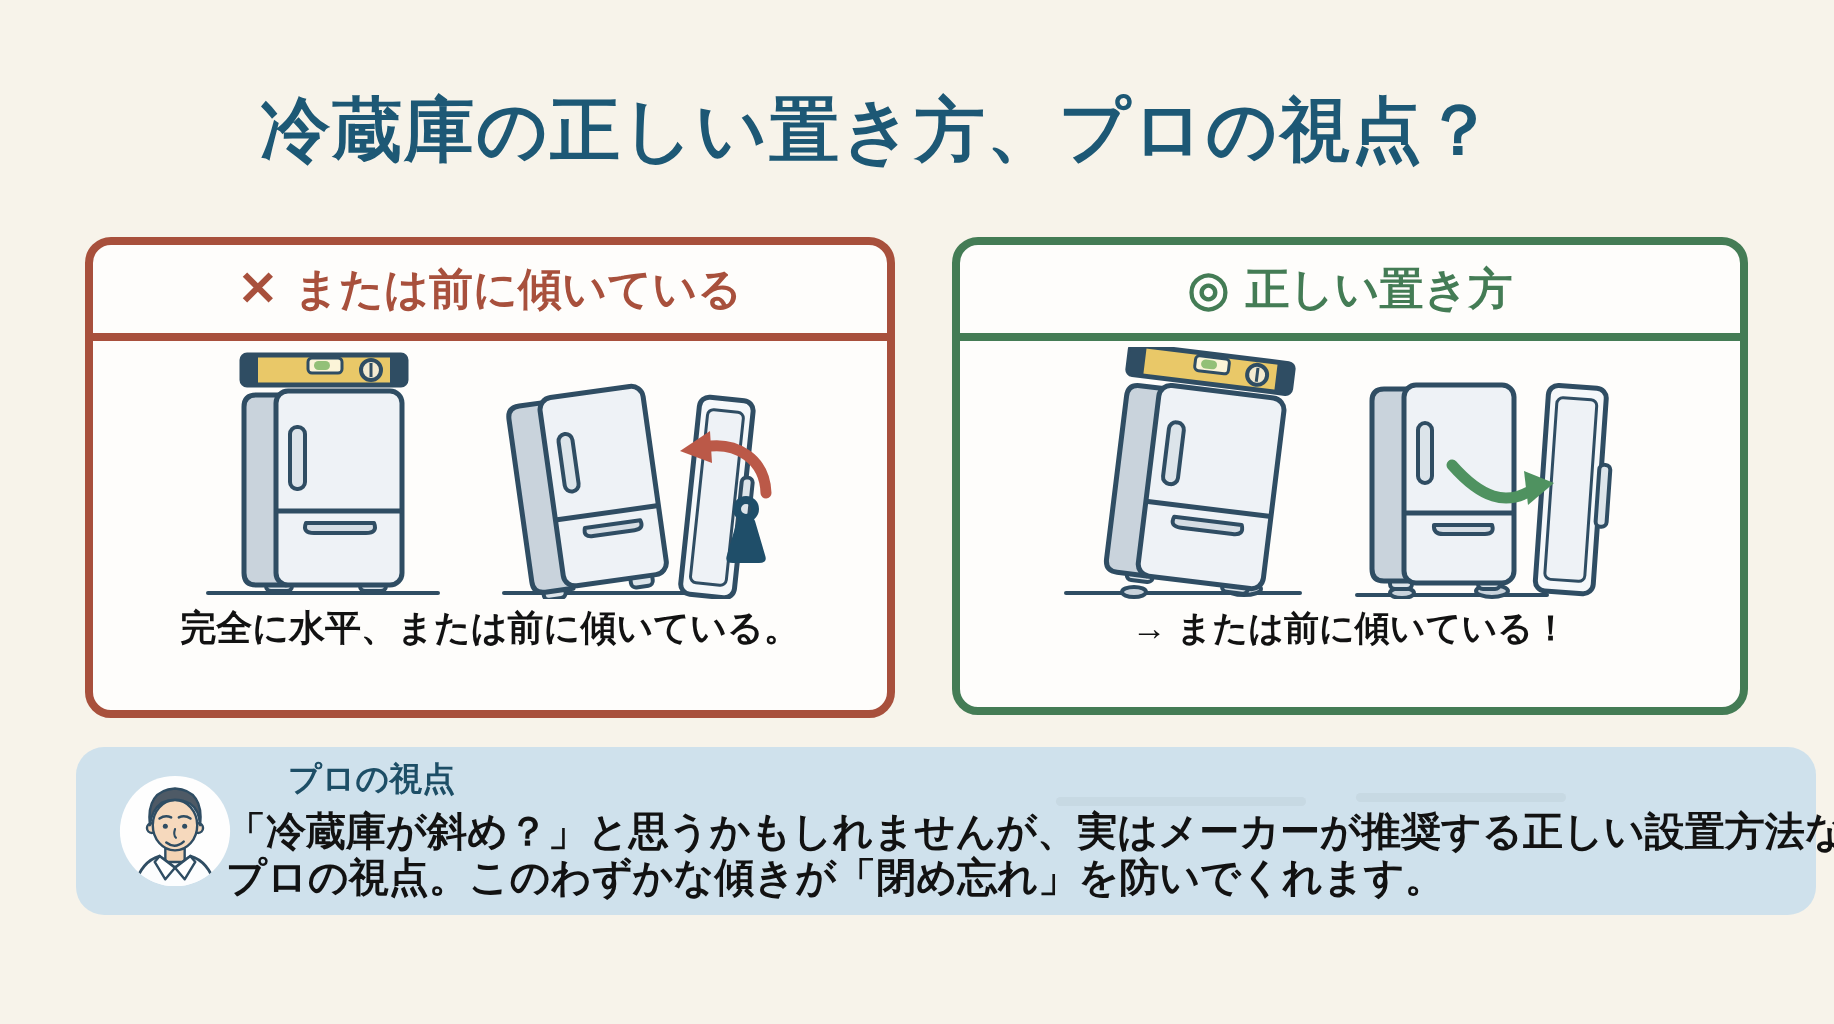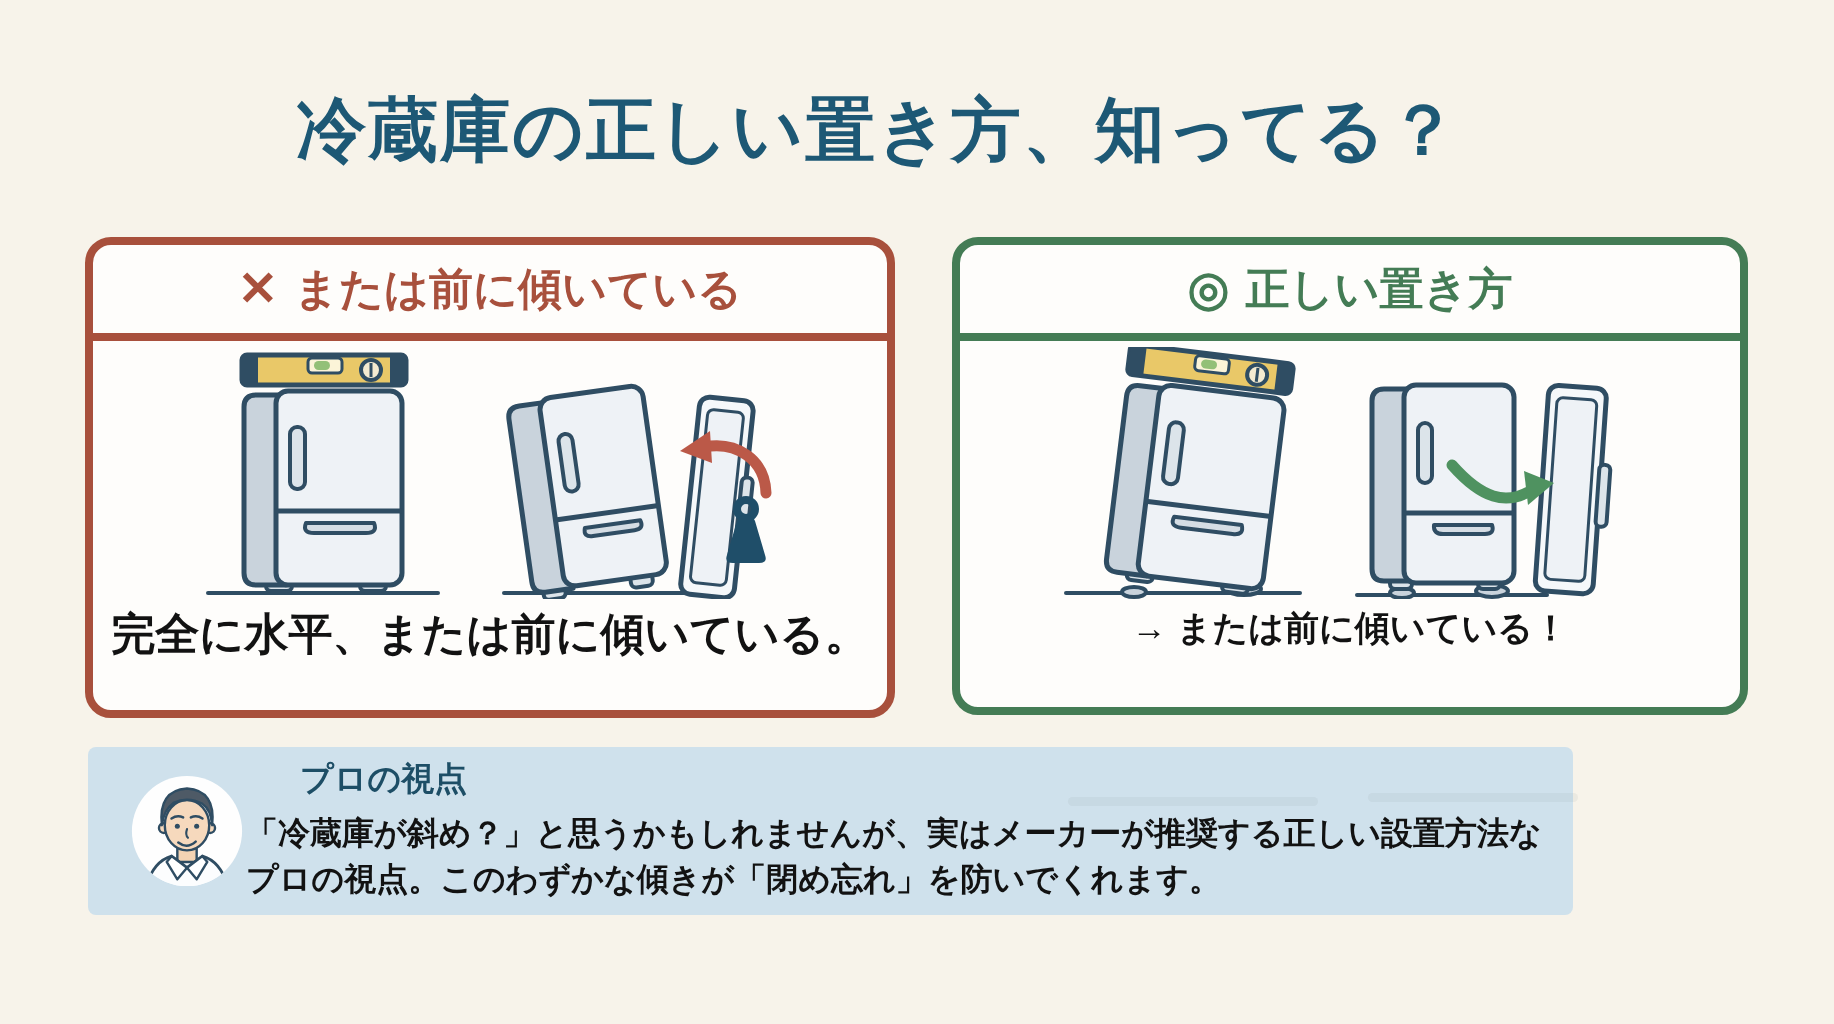--- a/index.html
+++ b/index.html
@@ -93,7 +93,7 @@
 </head>
 <body>
 
-<h1 class="main-title">冷蔵庫の正しい置き方、知ってる？</h1>
+<h1 class="main-title">冷蔵庫の正しい置き方、プロの視点？</h1>
 
 <section class="panel bad">
   <div class="panel-header">

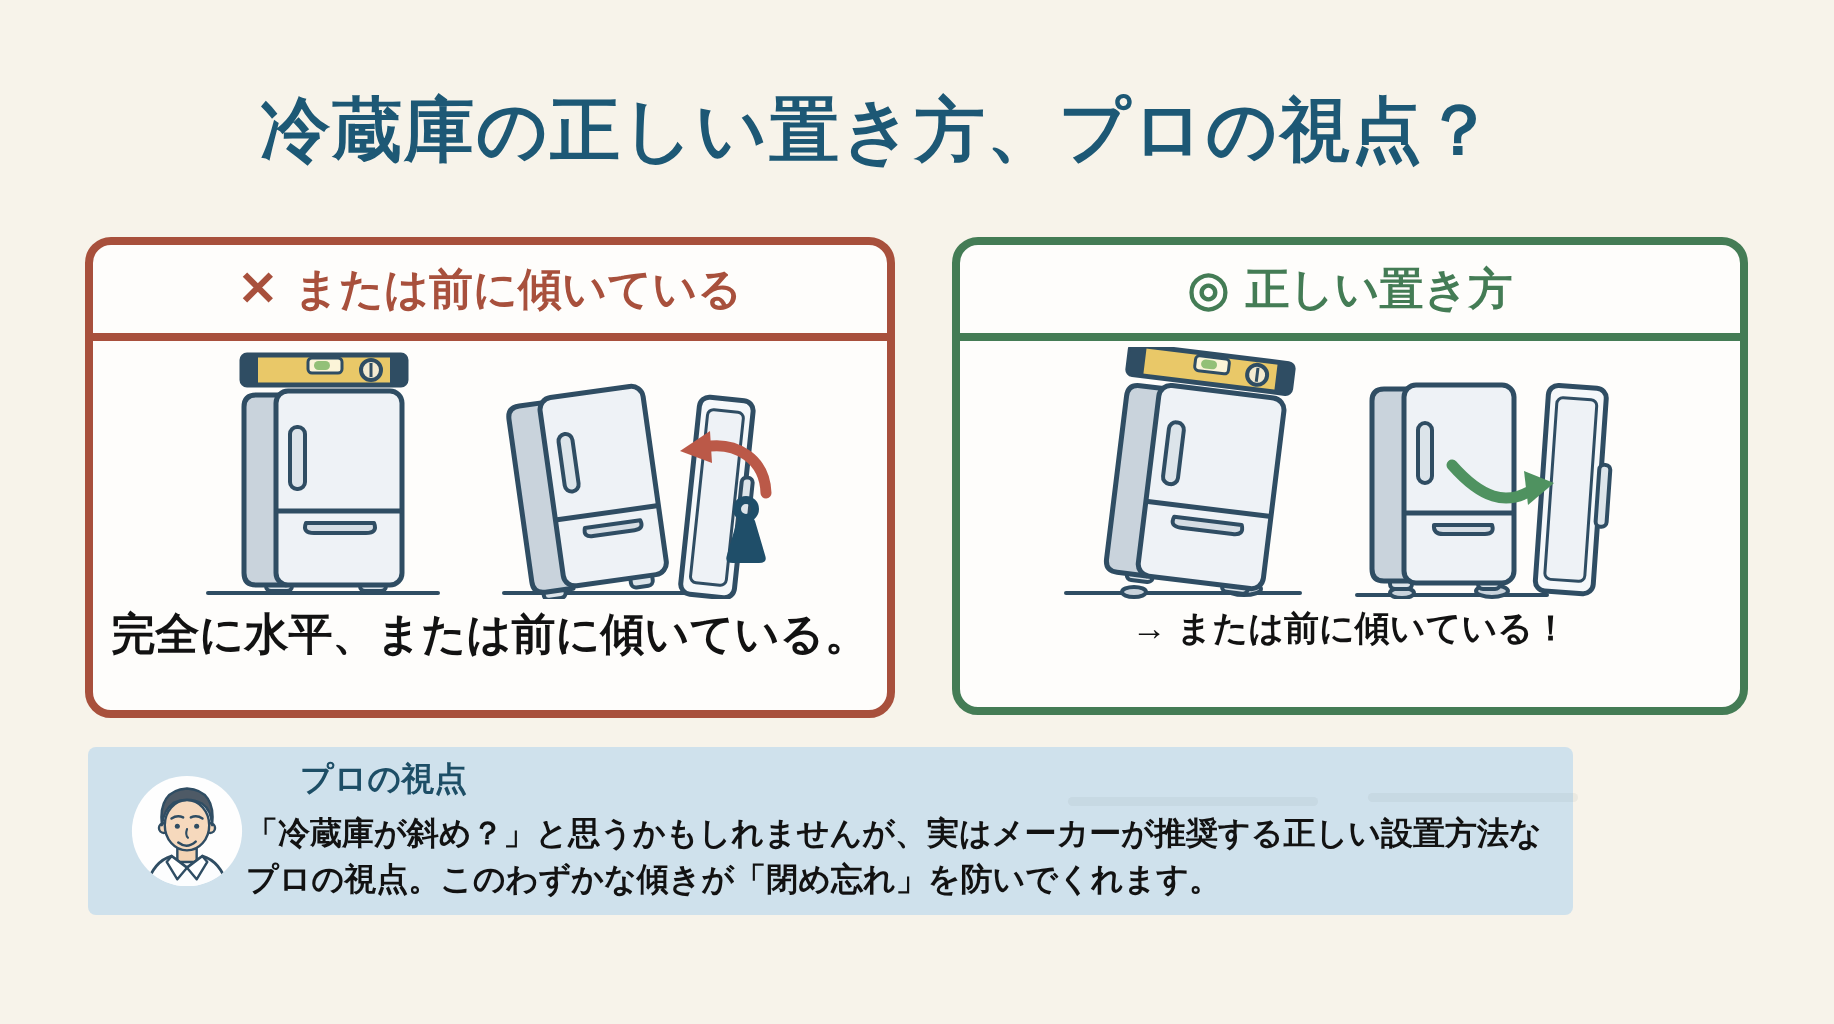--- a/index.html
+++ b/index.html
@@ -50,7 +50,7 @@
   .caption{
     width:fit-content;
     margin:4px auto 0;
-    font-size:44px;
+    font-size:36px;
     font-weight:bold;
     line-height:1.4;
     color:#121212;

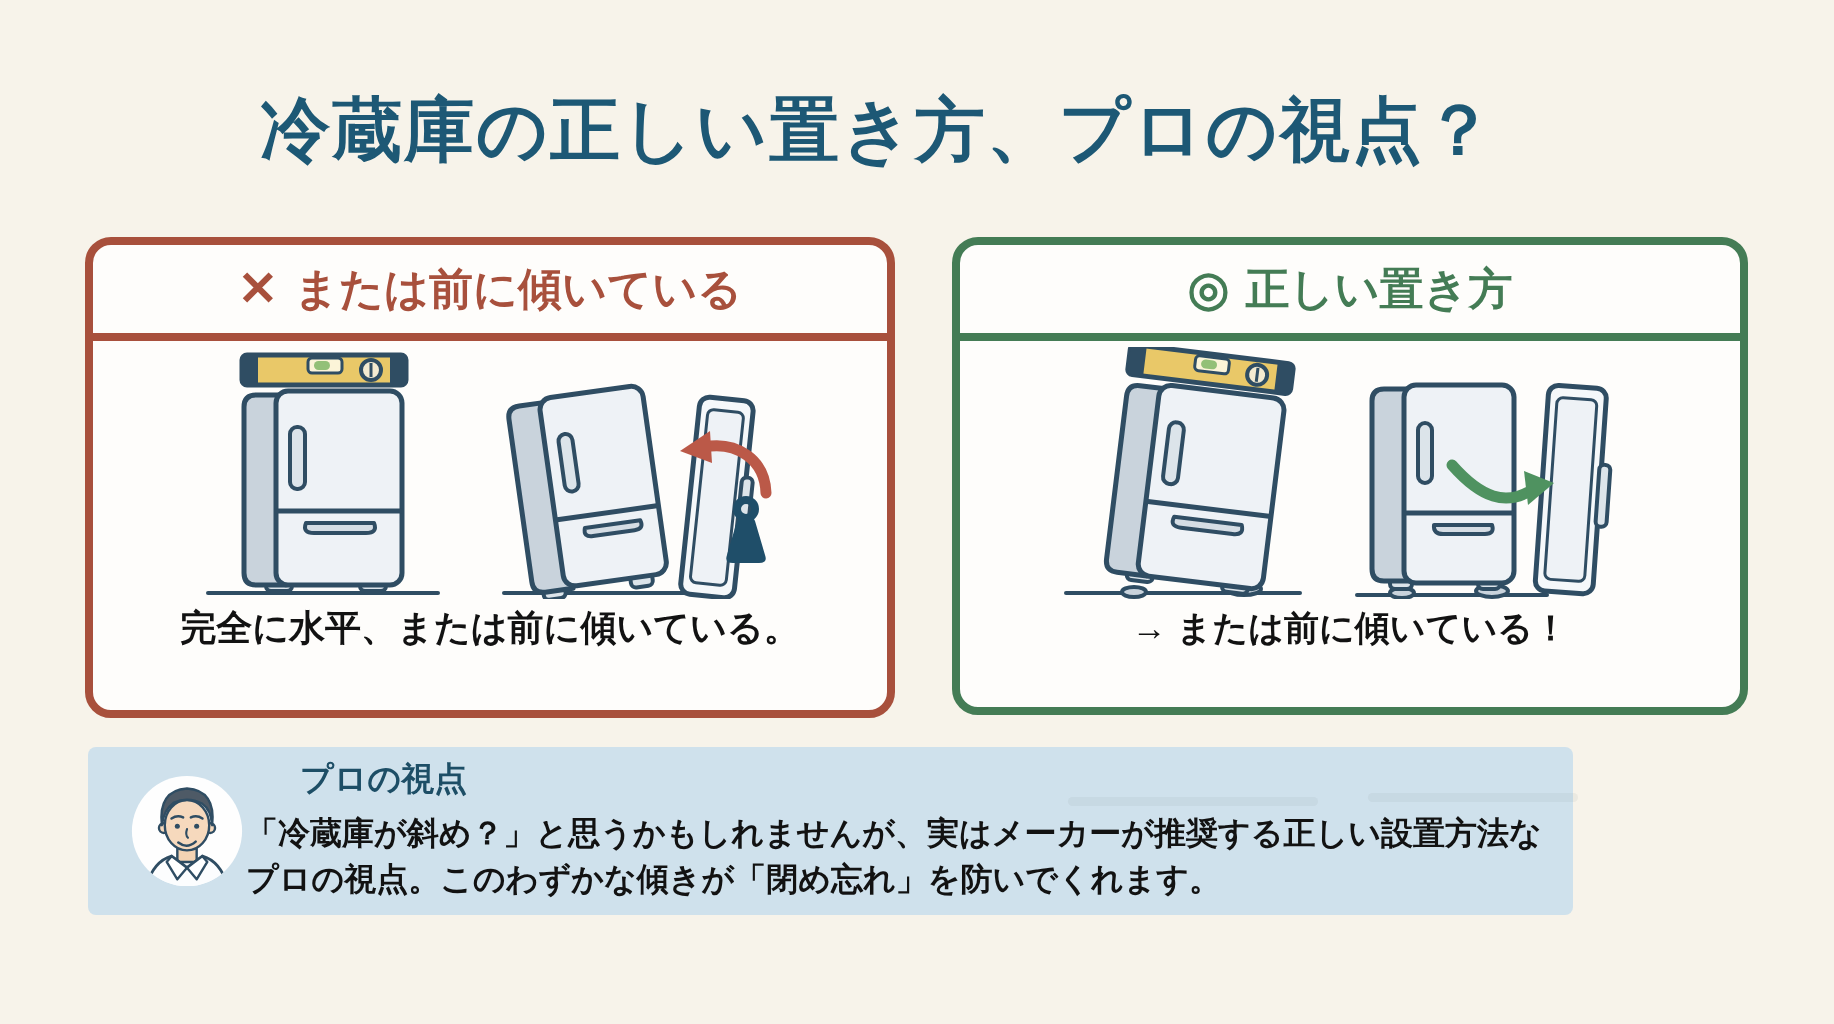--- a/index.html
+++ b/index.html
@@ -60,10 +60,10 @@
   .caption p{margin:0;white-space:nowrap;}
   .pro-tip{
     position:absolute;
-    left:88px;top:747px;
-    width:1485px;height:168px;
+    left:76px;top:747px;
+    width:1740px;height:168px;
     background:#cfe1ec;
-    border-radius:8px;
+    border-radius:28px;
     box-sizing:border-box;
   }
   .avatar{

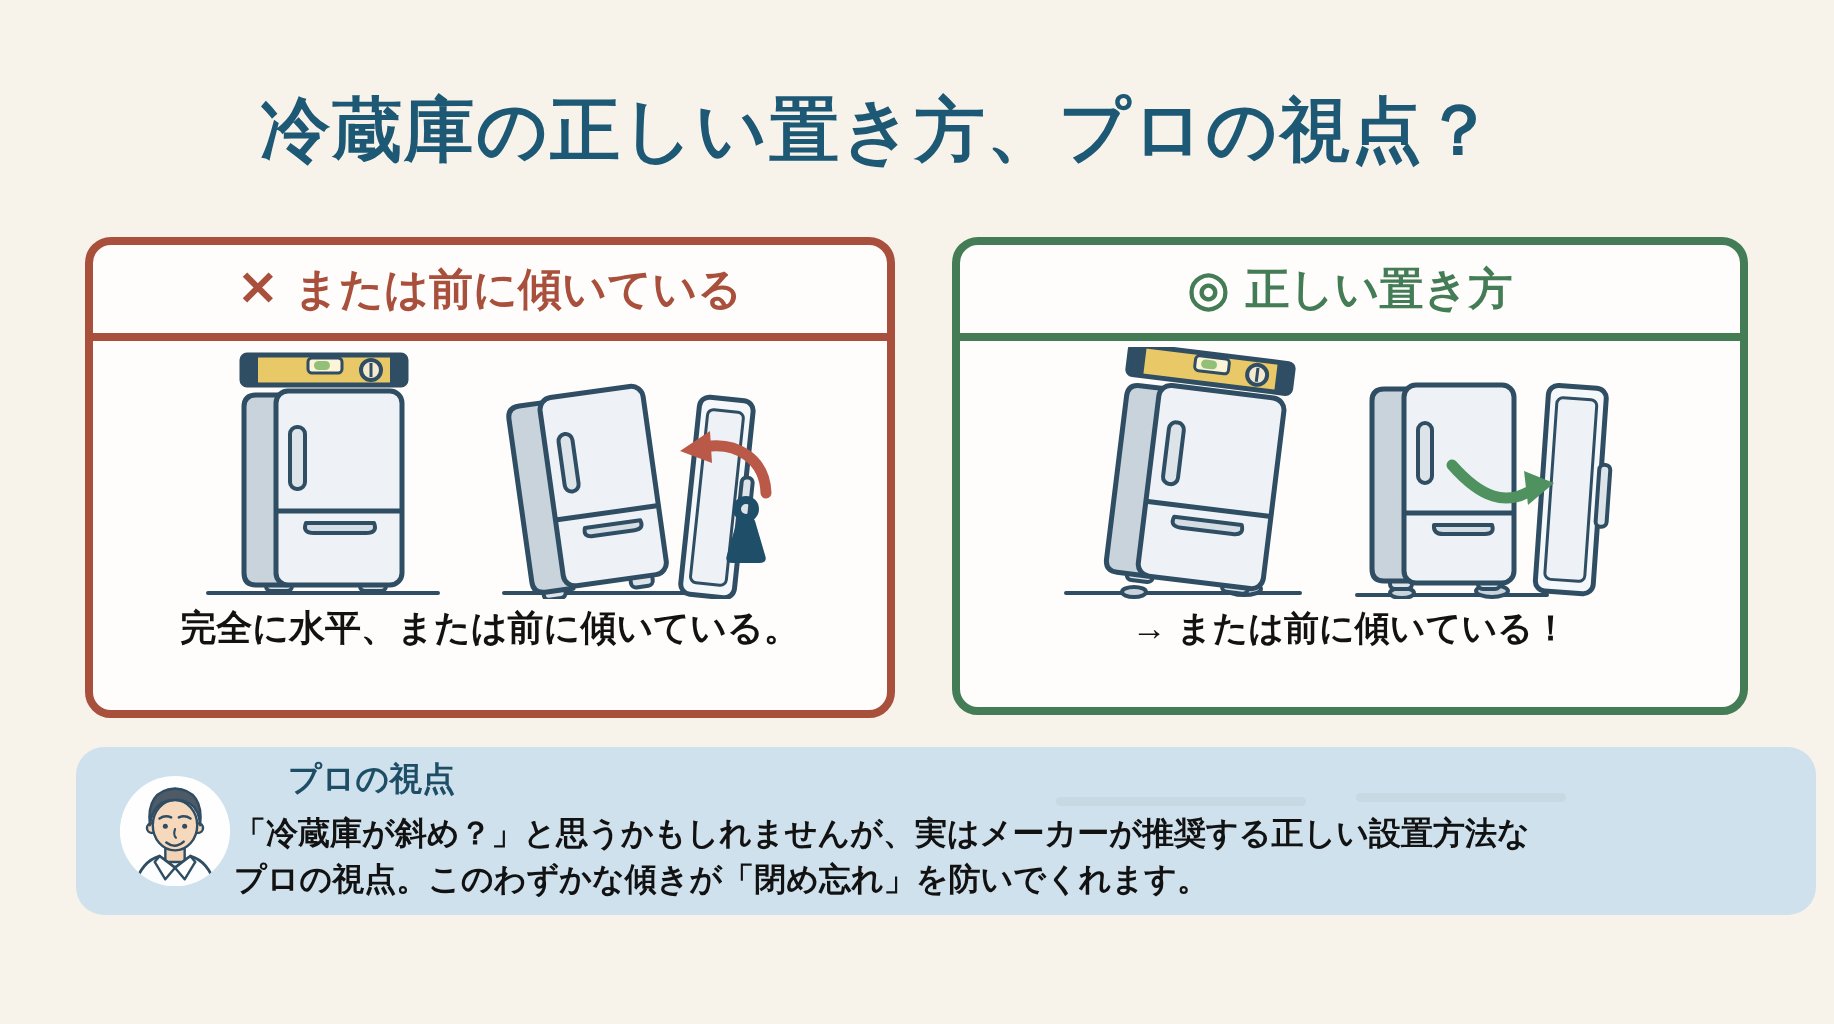--- a/index.html
+++ b/index.html
@@ -78,7 +78,7 @@
     font-size:33px;font-weight:bold;
     color:#1d4e66;
   }
-  .pro-tip-body{margin:8px;font-size:32px;font-weight:bold;line-height:46px;color:#121212;}
+  .pro-tip-body{margin:0;font-size:40px;font-weight:bold;line-height:46px;color:#121212;}
   .pro-tip-body p{margin:0;white-space:nowrap;}
   .artifact-smudge{
     position:absolute;

